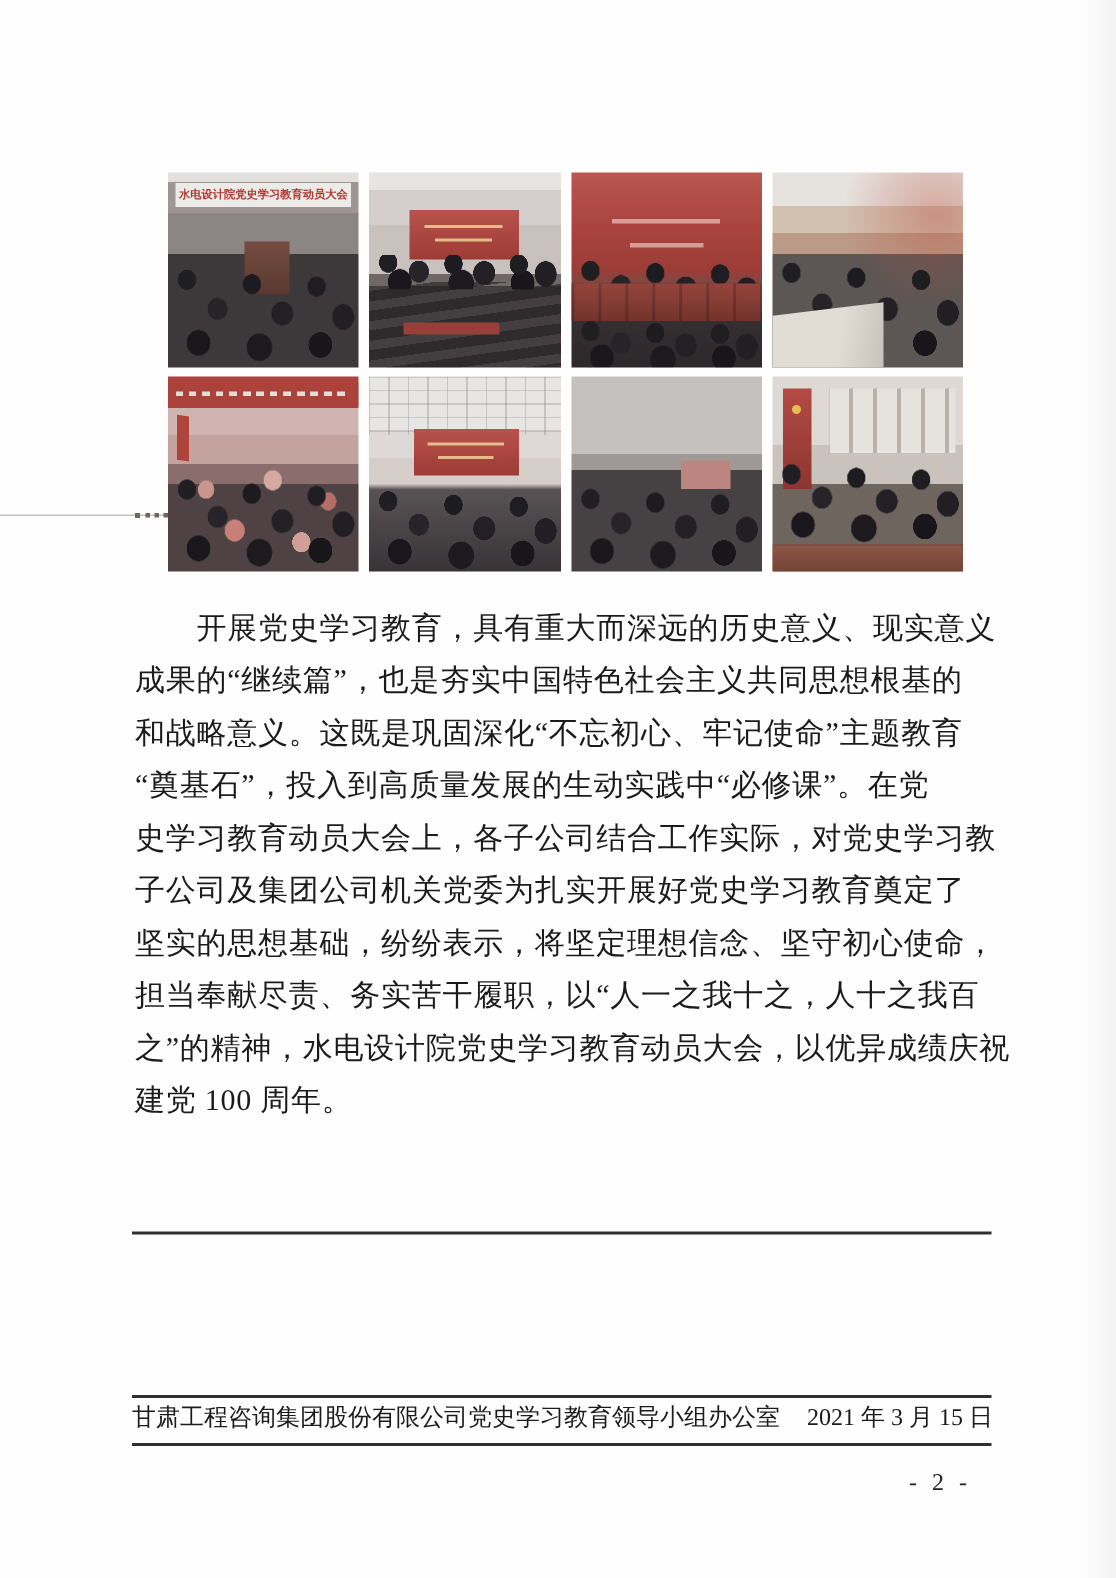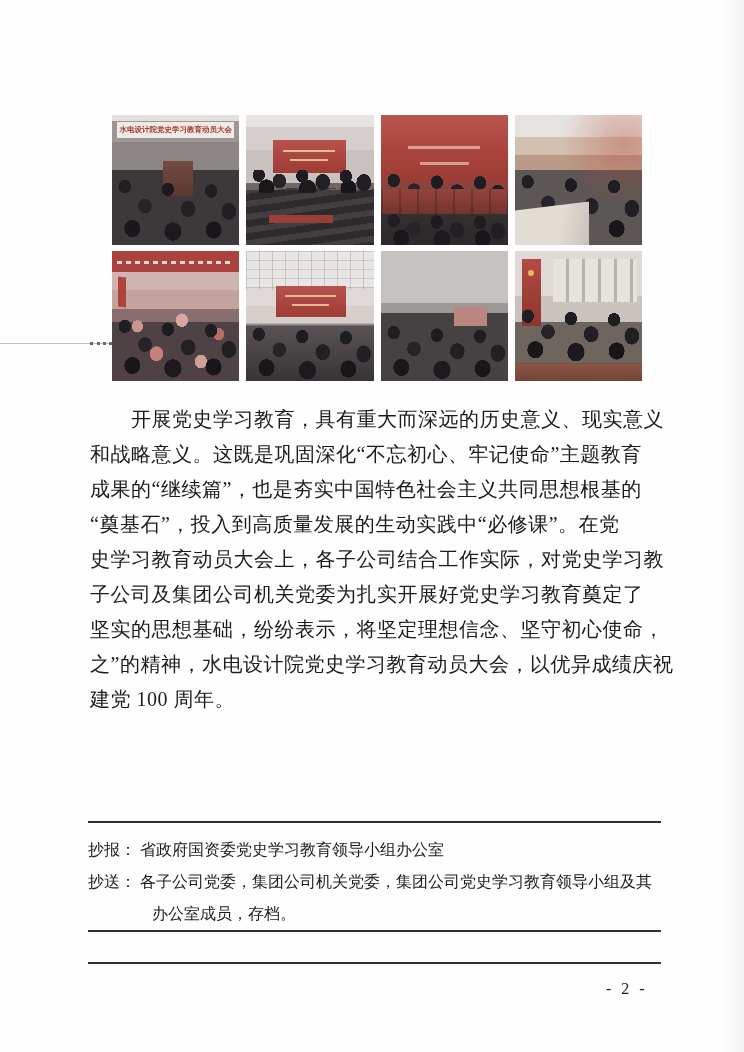--- a/index.html
+++ b/index.html
@@ -170,8 +170,8 @@
 
   <div class="body-text">
     <div class="line indent">开展党史学习教育，具有重大而深远的历史意义、现实意义</div>
+    <div class="line">成果的“继续篇”，也是夯实中国特色社会主义共同思想根基的</div>
     <div class="line">和战略意义。这既是巩固深化“不忘初心、牢记使命”主题教育</div>
-    <div class="line">成果的“继续篇”，也是夯实中国特色社会主义共同思想根基的</div>
     <div class="line">“奠基石”，投入到高质量发展的生动实践中“必修课”。在党</div>
     <div class="line">史学习教育动员大会上，各子公司结合工作实际，对党史学习教</div>
     <div class="line">子公司及集团公司机关党委为扎实开展好党史学习教育奠定了</div>

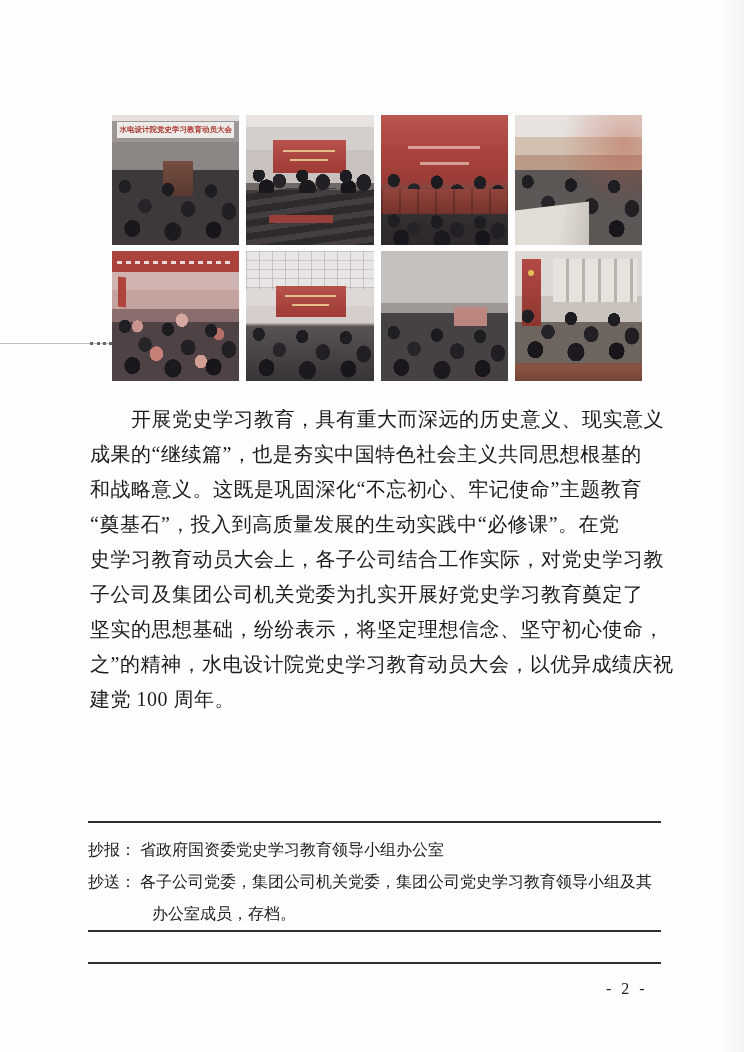--- a/index.html
+++ b/index.html
@@ -176,6 +176,7 @@
     <div class="line">史学习教育动员大会上，各子公司结合工作实际，对党史学习教</div>
     <div class="line">子公司及集团公司机关党委为扎实开展好党史学习教育奠定了</div>
     <div class="line">坚实的思想基础，纷纷表示，将坚定理想信念、坚守初心使命，</div>
+    <div class="line">担当奉献尽责、务实苦干履职，以“人一之我十之，人十之我百</div>
     <div class="line">之”的精神，水电设计院党史学习教育动员大会，以优异成绩庆祝</div>
     <div class="line">建党 100 周年。</div>
   </div>

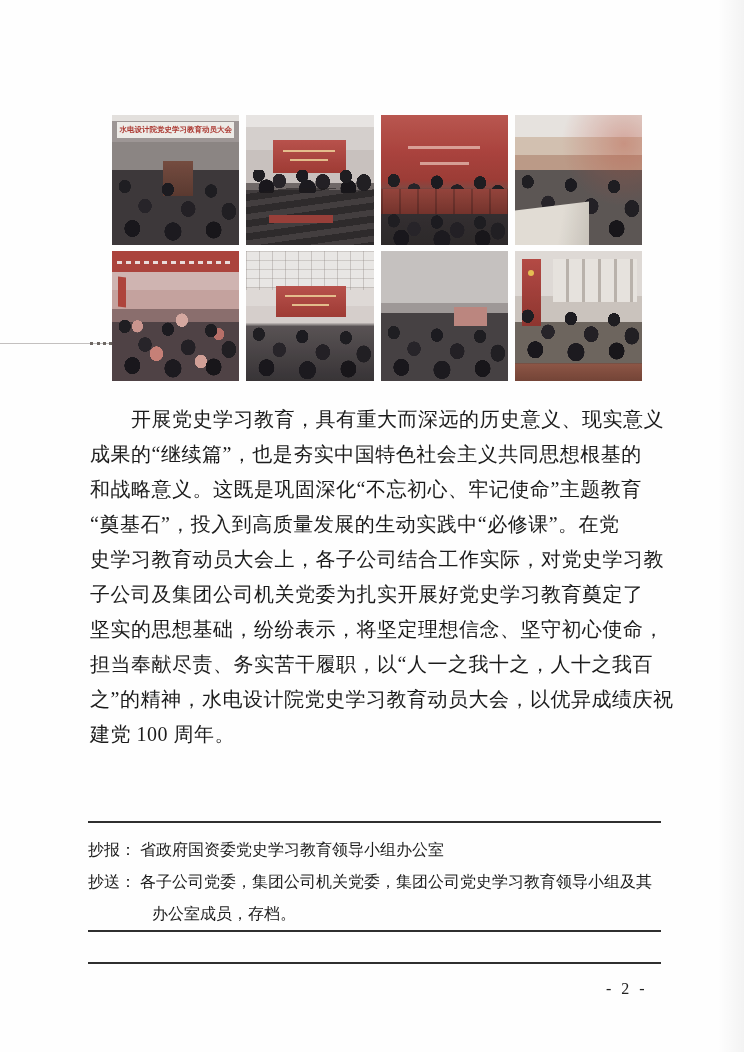--- a/index.html
+++ b/index.html
@@ -183,19 +183,6 @@
 
   <div class="rule rule-1"></div>
 
-  <div class="cc-block">
-    <div class="cc-row">
-      <span class="cc-label">抄报：</span>
-      <span class="cc-value">省政府国资委党史学习教育领导小组办公室</span>
-    </div>
-    <div class="cc-row">
-      <span class="cc-label">抄送：</span>
-      <span class="cc-value">
-        <div>各子公司党委，集团公司机关党委，集团公司党史学习教育领导小组及其</div>
-        <div class="cc-cont">办公室成员，存档。</div>
-      </span>
-    </div>
-  </div>
 
   <div class="rule rule-2"></div>
 

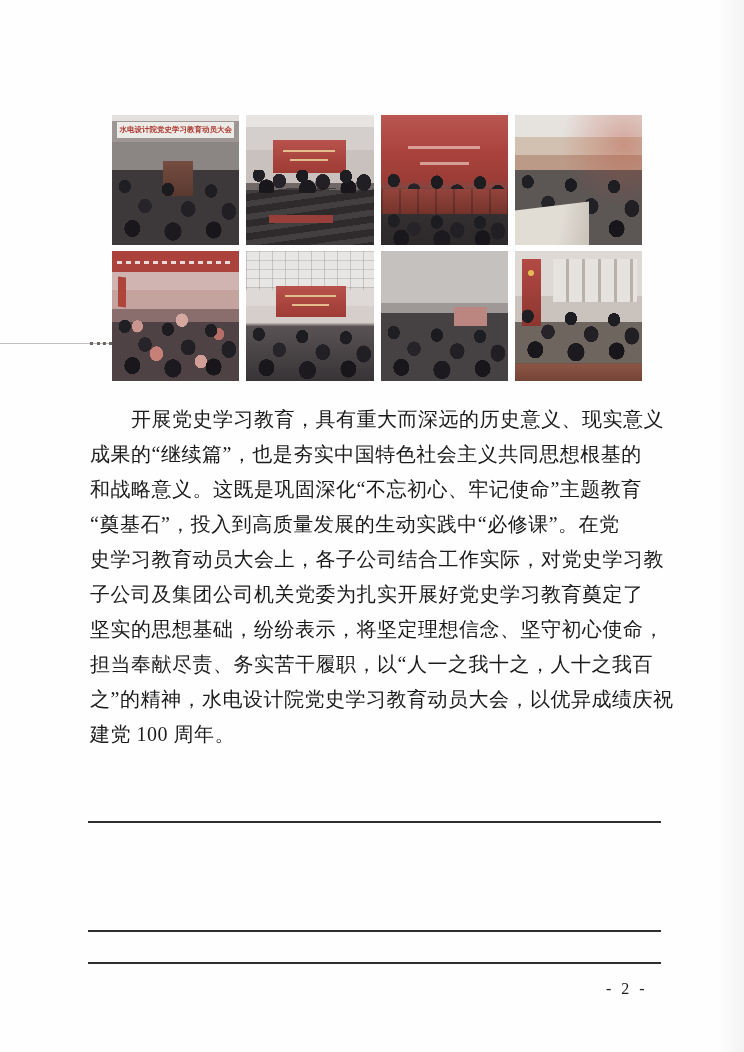--- a/index.html
+++ b/index.html
@@ -186,6 +186,10 @@
 
   <div class="rule rule-2"></div>
 
+  <div class="issuer-row">
+    <span>甘肃工程咨询集团股份有限公司党史学习教育领导小组办公室</span>
+    <span>2021 年 3 月 15 日</span>
+  </div>
 
   <div class="rule rule-3"></div>
 

